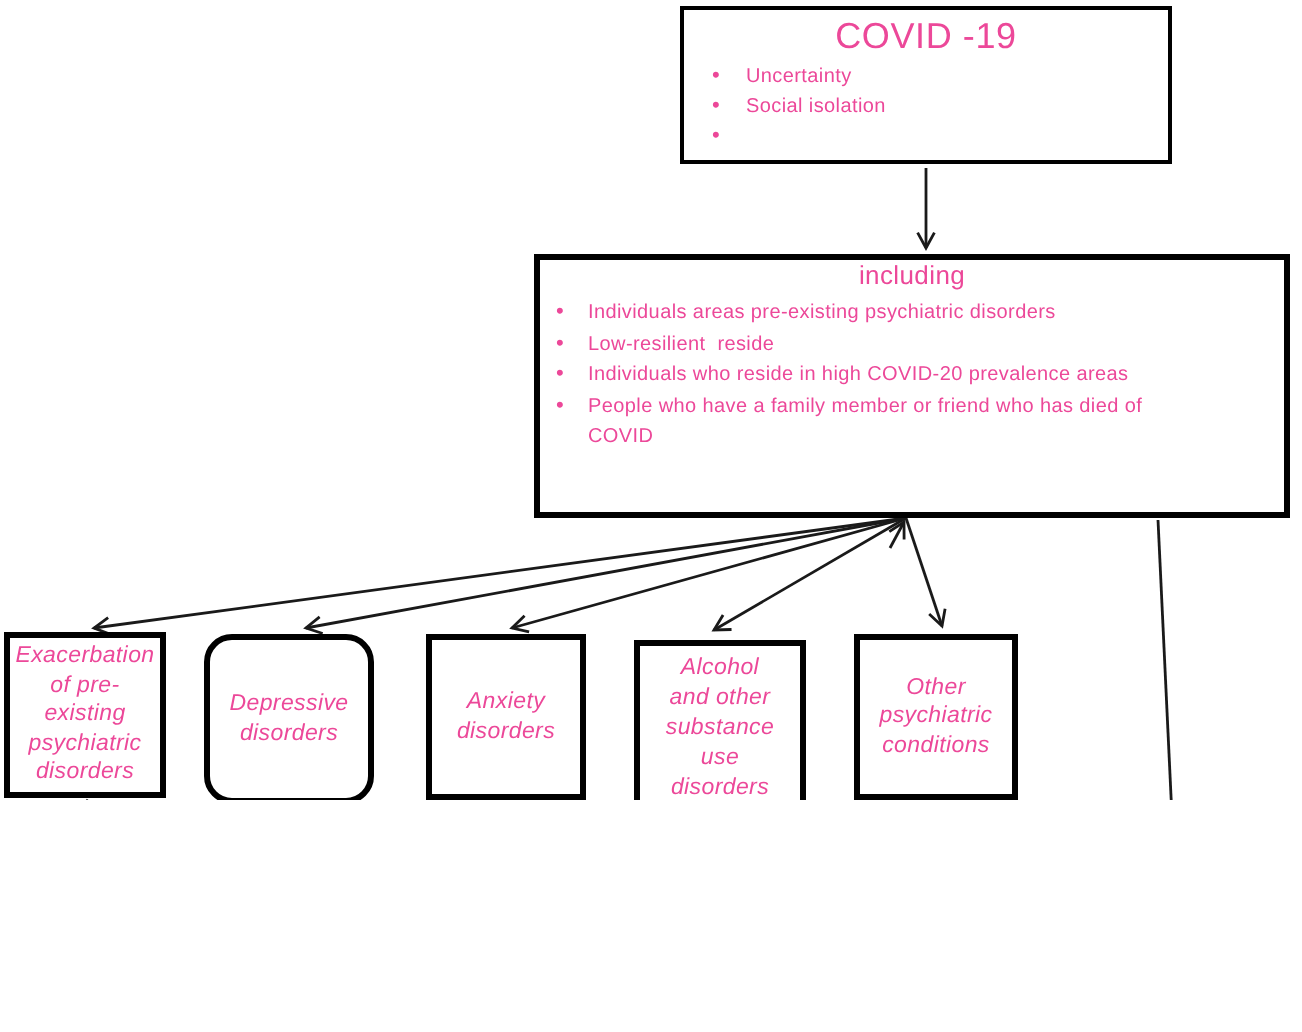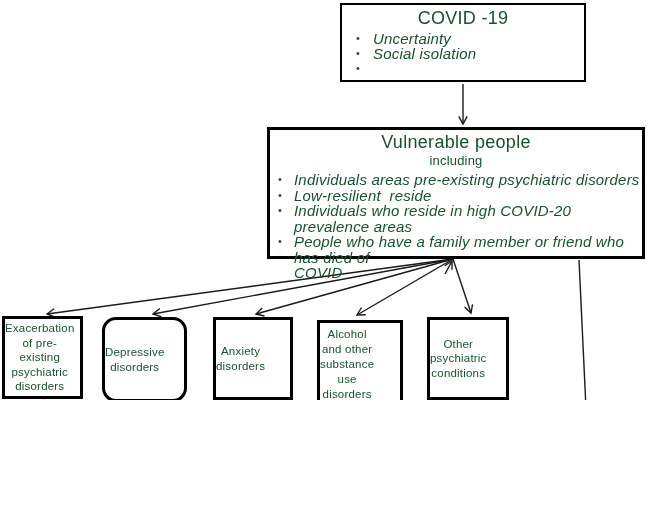--- a/index.html
+++ b/index.html
@@ -9,7 +9,7 @@
     background:#ffffff;
     overflow: hidden;
     font-family: "Liberation Sans", "DejaVu Sans", sans-serif;
-    color:#14532d;
+    color:#ec4899;
   }
   #arrows {
     position:absolute; left:0; top:0; width:651px; height:516px;

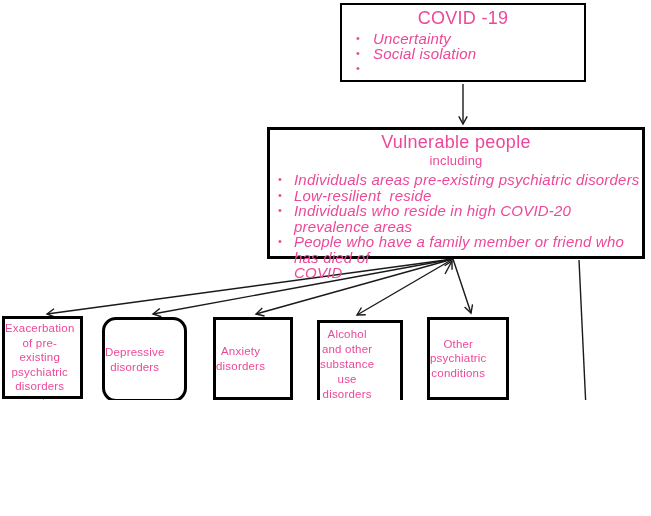--- a/index.html
+++ b/index.html
@@ -31,9 +31,8 @@
   ul.blist li { display:flex; align-items:flex-start; }
   .dot { flex:0 0 auto; font-size:11px; line-height:15px; }
   .btxt {
-    font-size:15px; line-height:15px; letter-spacing:0.2px;
+    font-size:10px; line-height:15px; letter-spacing:0.2px;
     white-space:pre-wrap;
-    font-style:italic;
   }
   #box-covid .dot  { margin-left:14px; width:17px; }
   

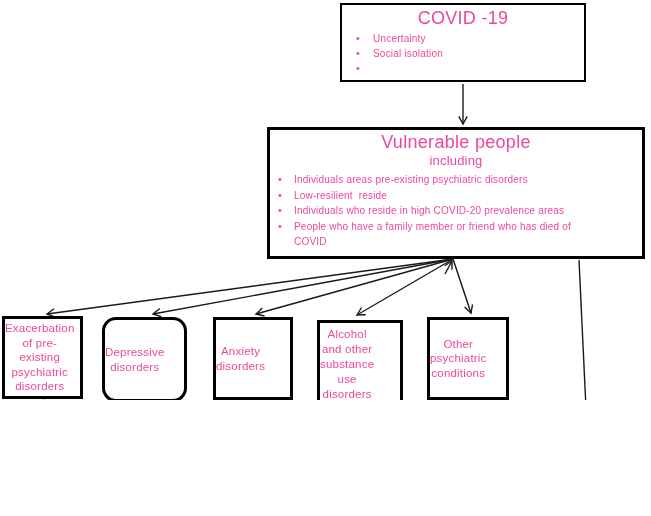--- a/index.html
+++ b/index.html
@@ -110,7 +110,6 @@
   </div>
 
   <div class="box" id="box-vulnerable">
-    <div class="title-lg">Vulnerable people</div>
     <div class="subtitle">including</div>
     <ul class="blist">
       <li>

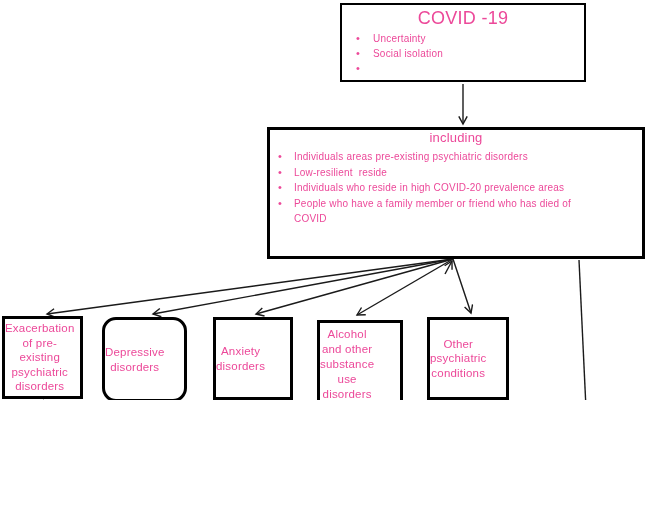--- a/index.html
+++ b/index.html
@@ -44,8 +44,9 @@
   #box-vulnerable .btxt { line-height:15.5px; }
   
   .obox {
-    display:flex; align-items:center; 
+    display:flex; align-items:center; justify-content:center;
     text-align:center;
+    font-style:italic;
   }
   .olabel {
     font-size:11.5px; line-height:14.5px; letter-spacing:0.2px;

